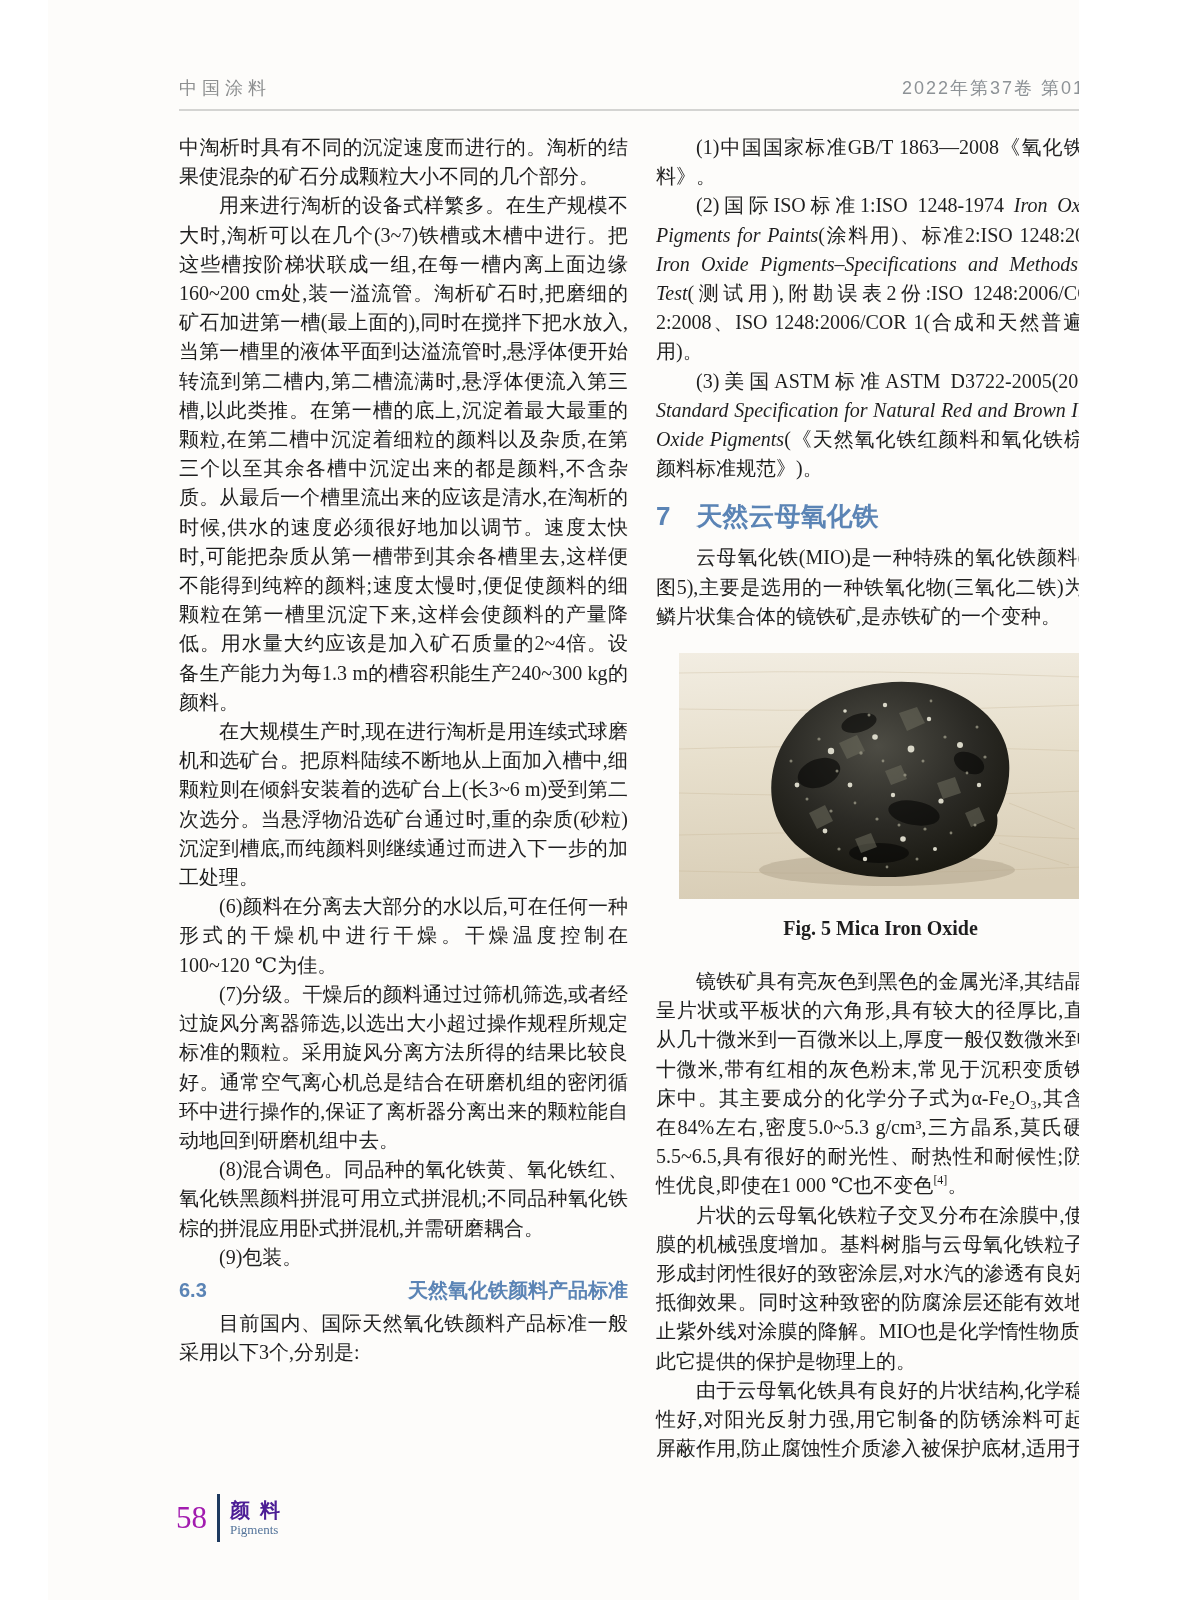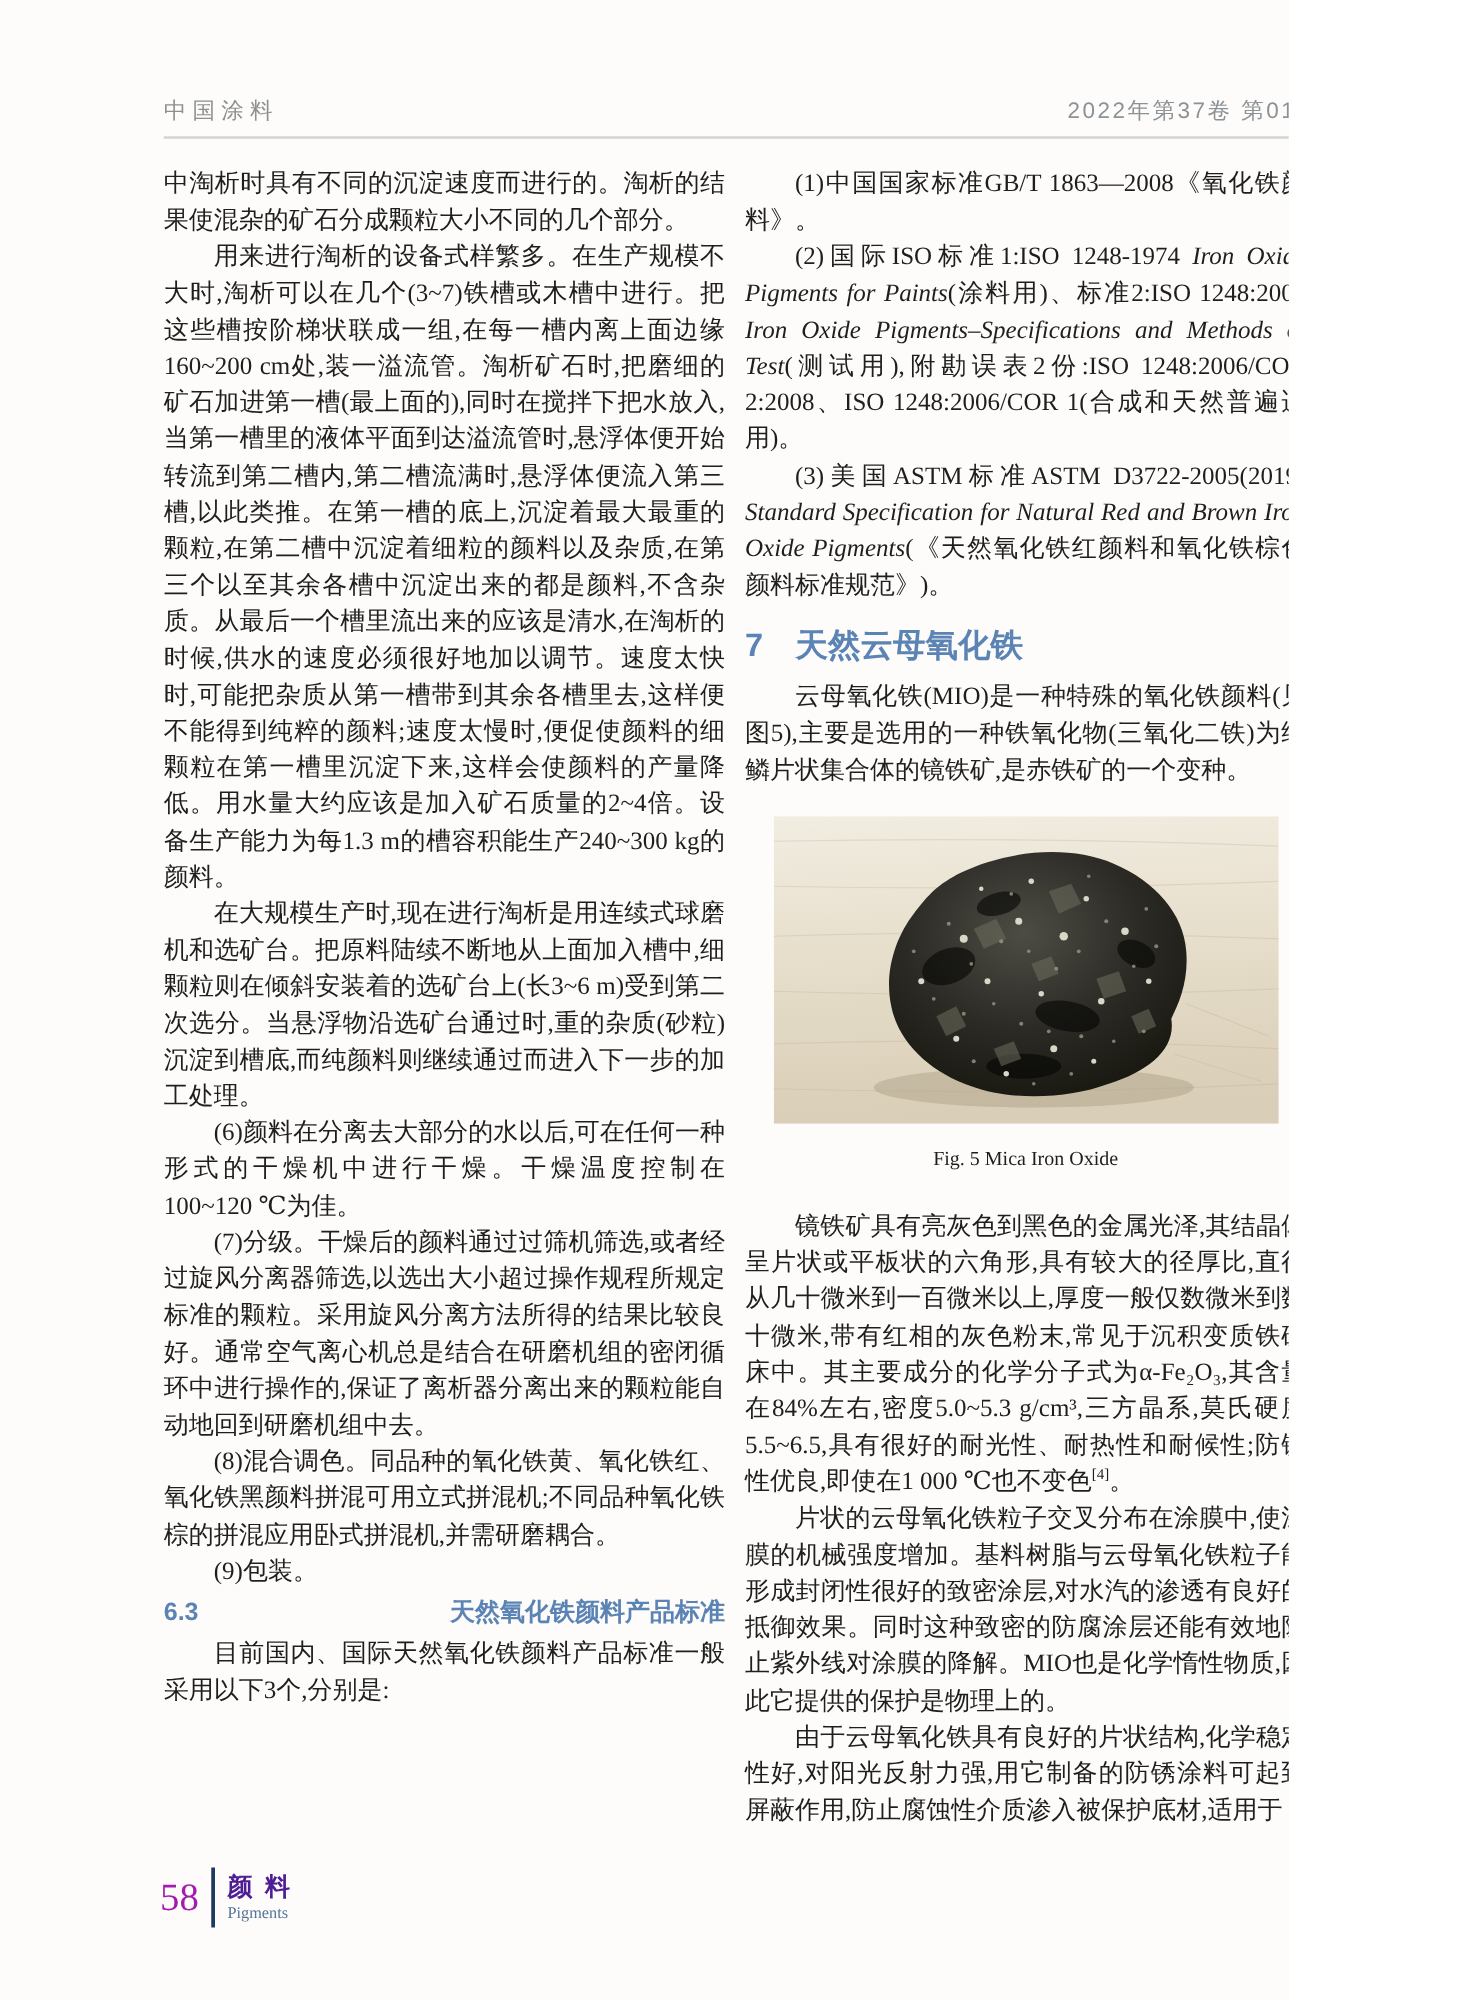--- a/index.html
+++ b/index.html
@@ -7,6 +7,7 @@
     position:relative;width:1031px;height:1600px;overflow:hidden;
     background:#fdfcfa;color:#1e1e1e;
     font-family:"Liberation Serif","DejaVu Serif",serif;
+    margin-left:48px;
   }
   
   .page-header{

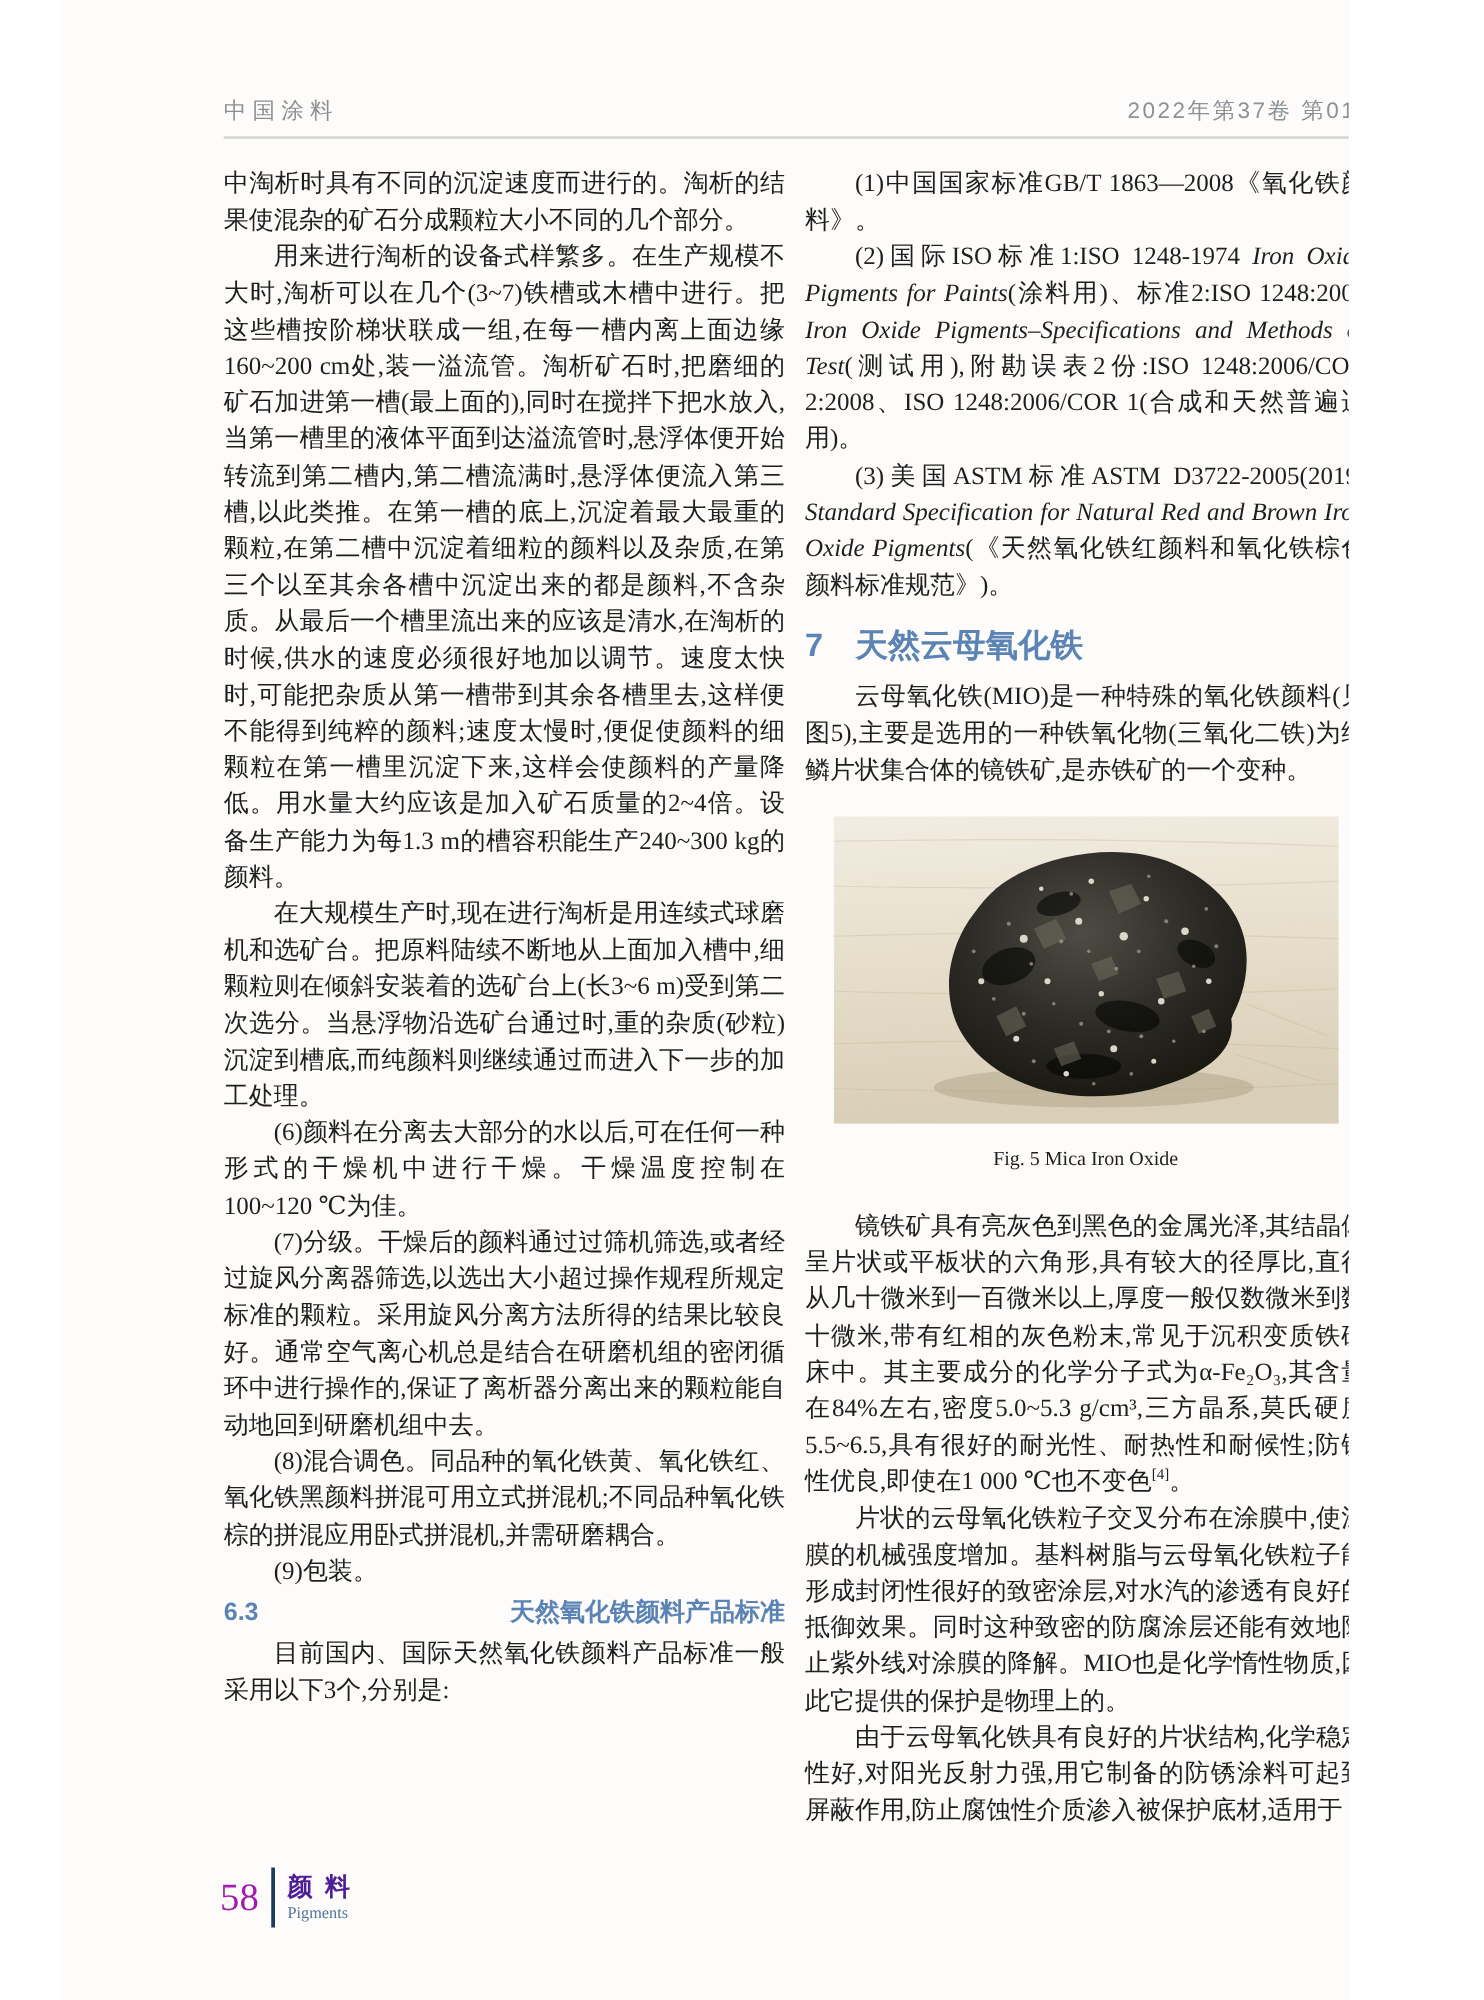--- a/index.html
+++ b/index.html
@@ -26,7 +26,7 @@
   
   .columns{
     position:absolute;top:133px;left:131px;width:926px;
-    display:flex;gap:16px;
+    display:flex;gap:28px;
   }
   .col{width:449px;font-size:20px;line-height:29.2px;text-align:justify;}
   .col p{margin:0;}

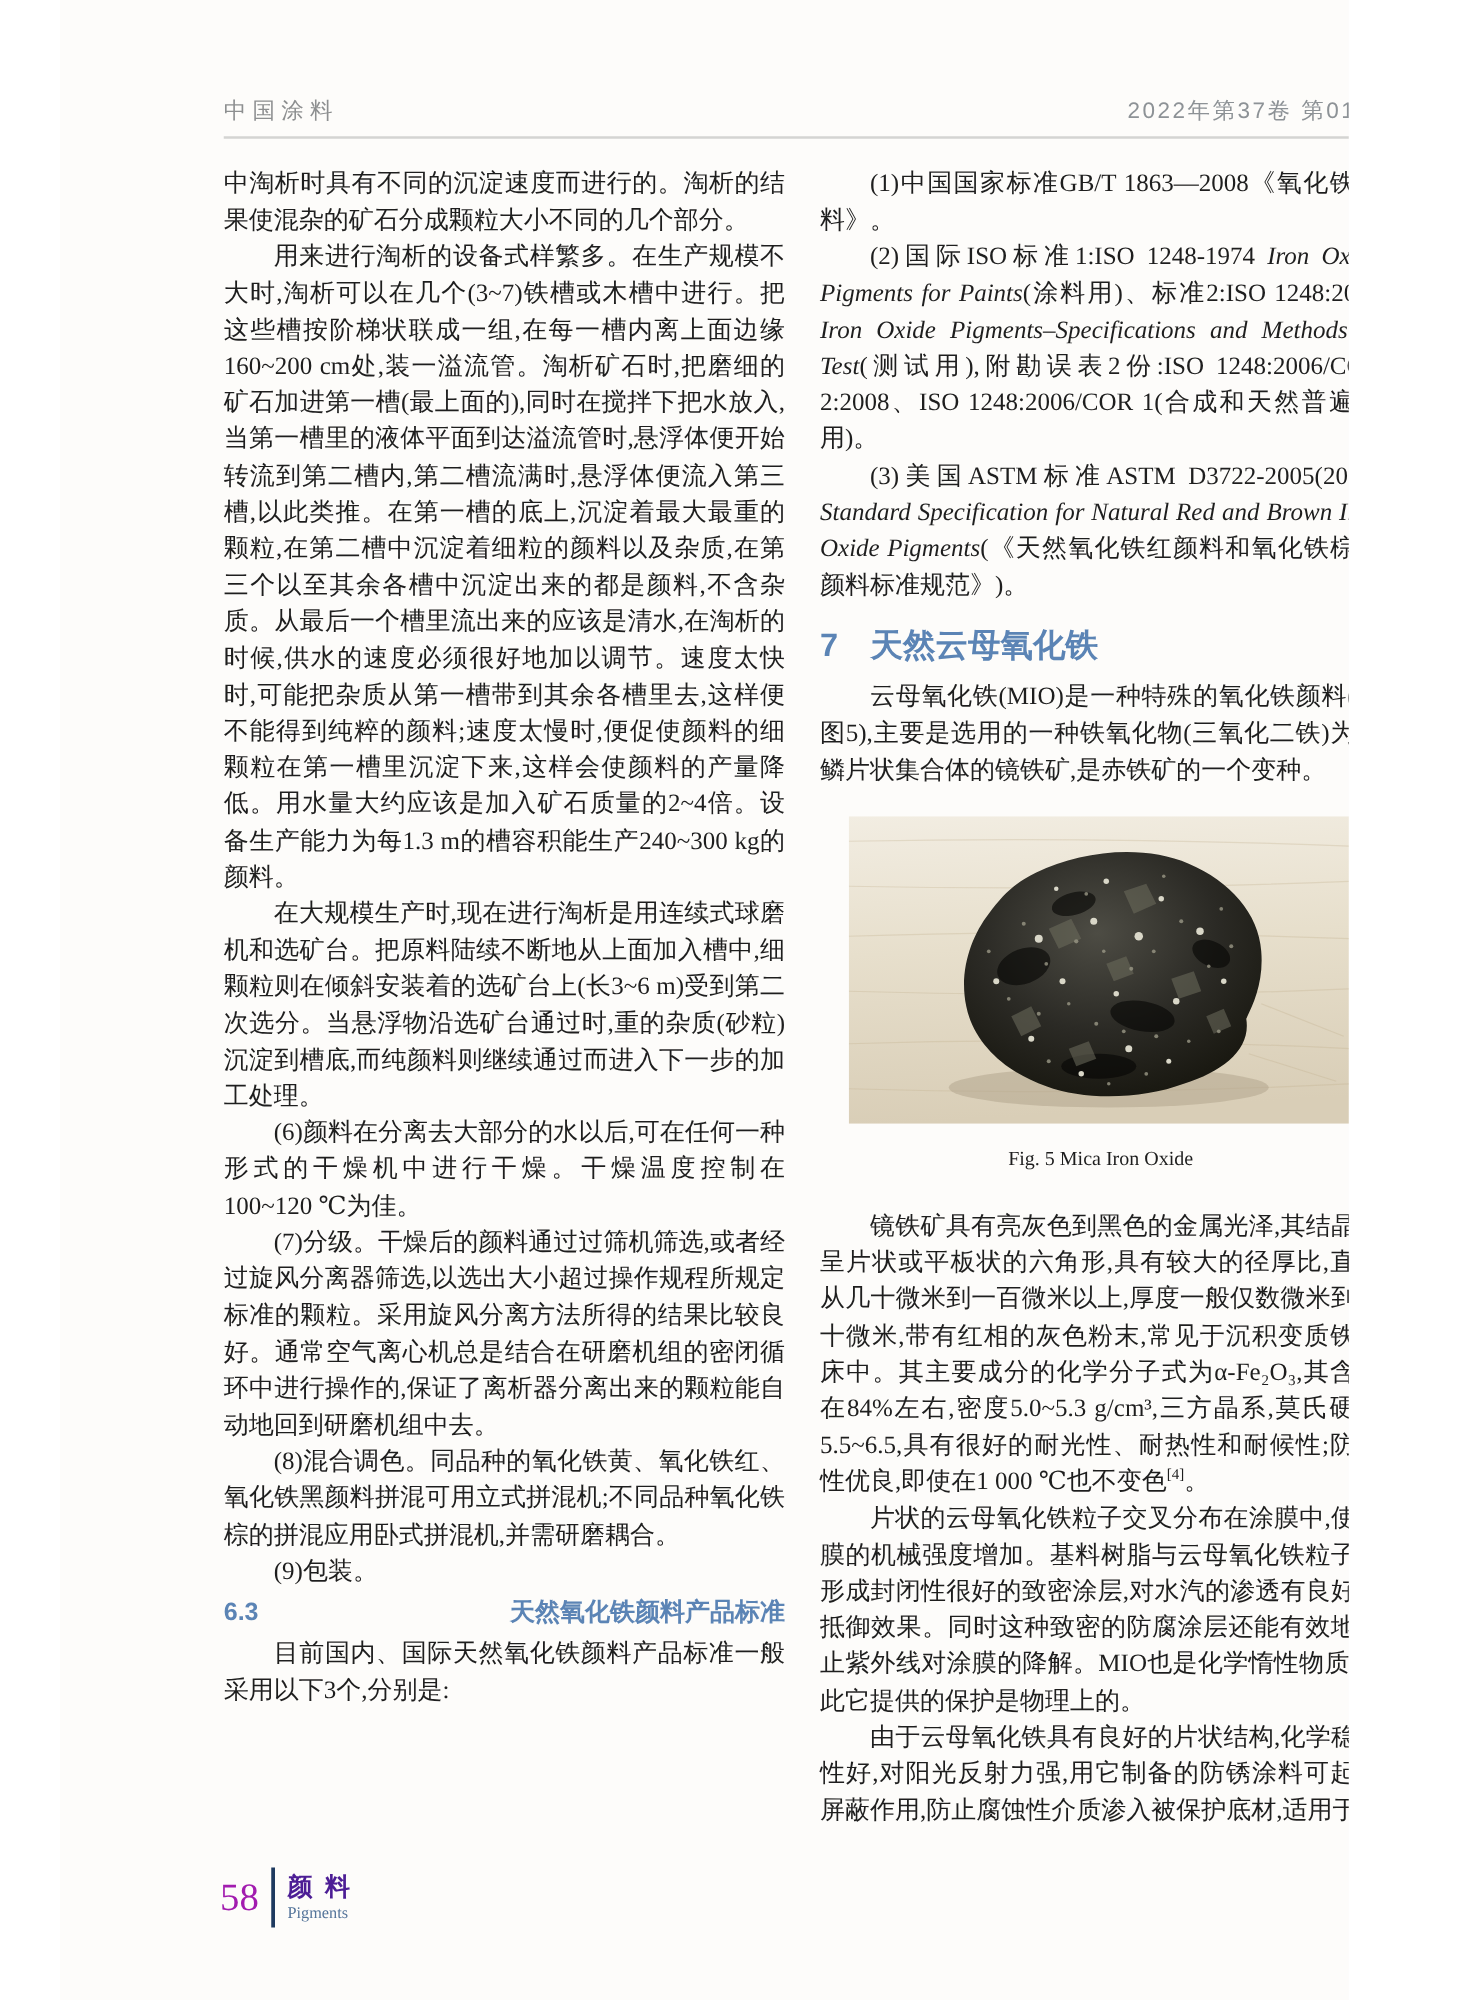--- a/index.html
+++ b/index.html
@@ -55,7 +55,7 @@
   }
   .cap-en{
     font-family:"Liberation Serif","DejaVu Serif",serif;
-    font-size:16px;font-weight:normal;line-height:30px;
+    font-size:20px;font-weight:bold;line-height:30px;
   }
   
   .page-footer{

